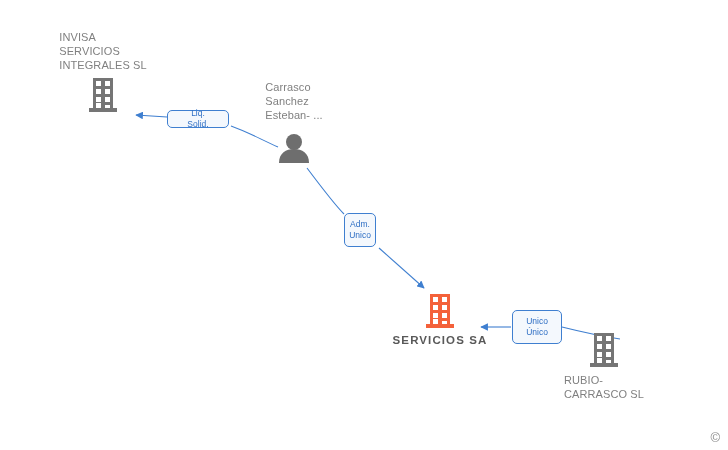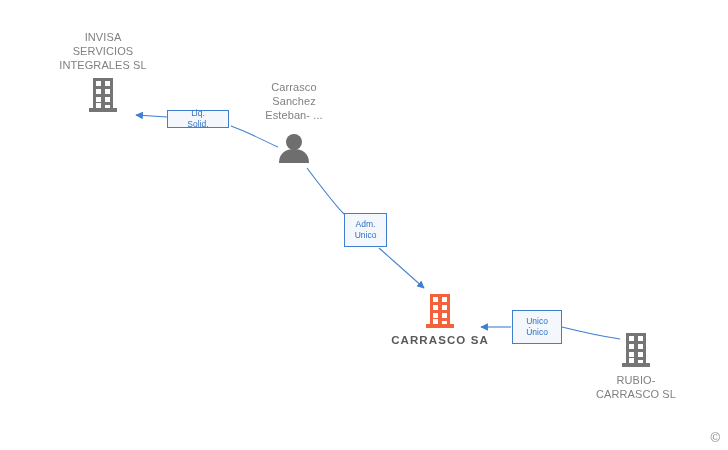--- a/index.html
+++ b/index.html
@@ -38,7 +38,6 @@
     font-size: 11px;
     line-height: 14px;
     color: #808080;
-    text-align: center;
     letter-spacing: 0.1px;
     white-space: pre-line;
   }

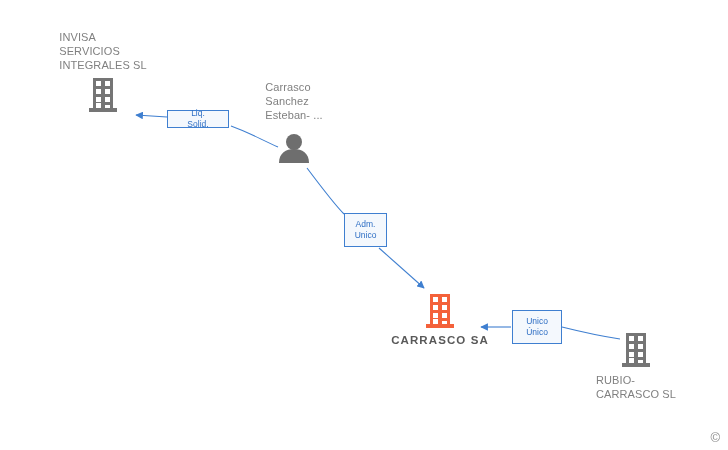--- a/index.html
+++ b/index.html
@@ -55,7 +55,7 @@
     position: absolute;
     background: #f4f8fd;
     border: 1px solid #3f7fd0;
-    border-radius: 0;
+    border-radius: 5px;
     color: #2f6fc4;
     font-size: 8.5px;
     line-height: 11px;

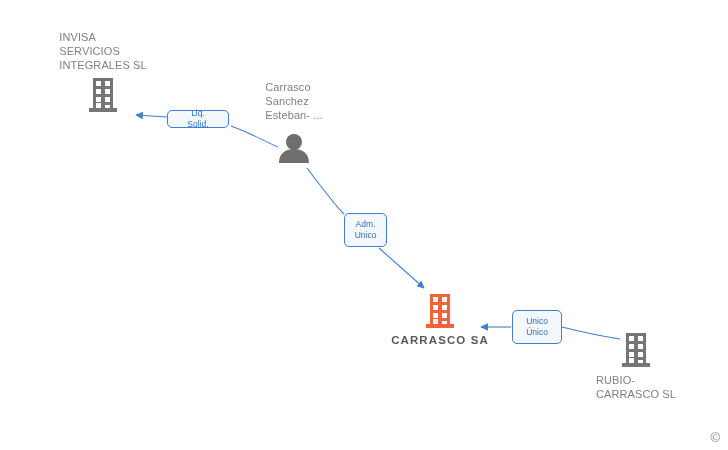--- a/index.html
+++ b/index.html
@@ -183,7 +183,7 @@
 
   <div class="rel-box" style="left:167px; top:110px; width:62px; height:18px;">Liq.  Solid.</div>
 
-  <div class="rel-box" style="left:344px; top:213px; width:43px; height:34px;">Adm.
+  <div class="rel-box" style="left:344px; top:213px; width:32px; height:34px;">Adm.
 Unico</div>
 
   <div class="rel-box" style="left:512px; top:310px; width:50px; height:34px;">Unico

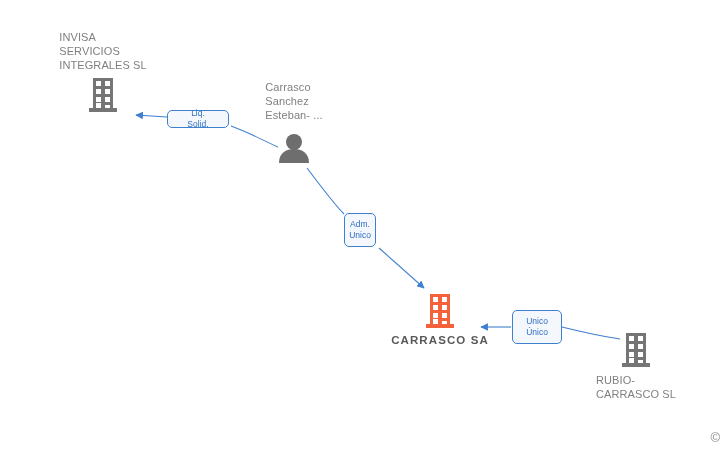--- a/index.html
+++ b/index.html
@@ -161,7 +161,7 @@
       <rect x="17" y="29" width="5" height="3" fill="#ffffff"></rect>
       <rect x="1" y="32" width="28" height="4" fill="#F4613A"></rect>
     </svg>
-    <div class="node-label bold" style="margin-top:3px;">CARRASCO SA</div>
+    <div class="node-label bold" style="margin-top:3px;">SERVICIOS SA</div>
   </div>
 
   <div class="node" style="left:556px; top:331px;">

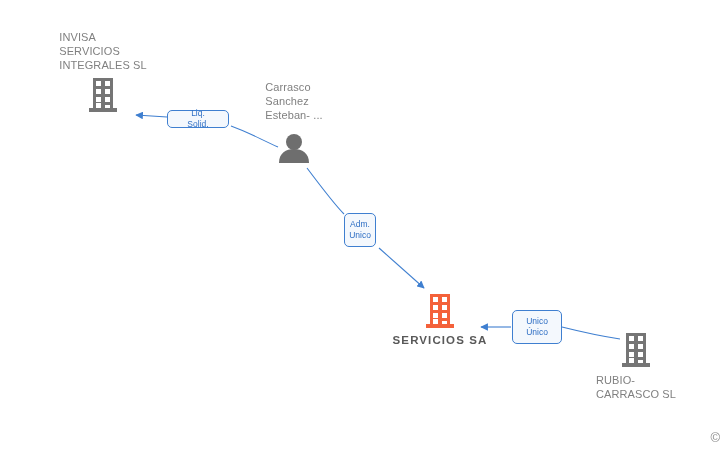--- a/index.html
+++ b/index.html
@@ -164,7 +164,7 @@
     <div class="node-label bold" style="margin-top:3px;">SERVICIOS SA</div>
   </div>
 
-  <div class="node" style="left:556px; top:331px;">
+  <div class="node" style="left:524px; top:331px;">
     <svg class="node-icon" width="30" height="38" viewBox="0 0 30 38">
       <rect x="5" y="2" width="20" height="30" fill="#757575"></rect>
       <rect x="8" y="5" width="5" height="5" fill="#ffffff"></rect>

